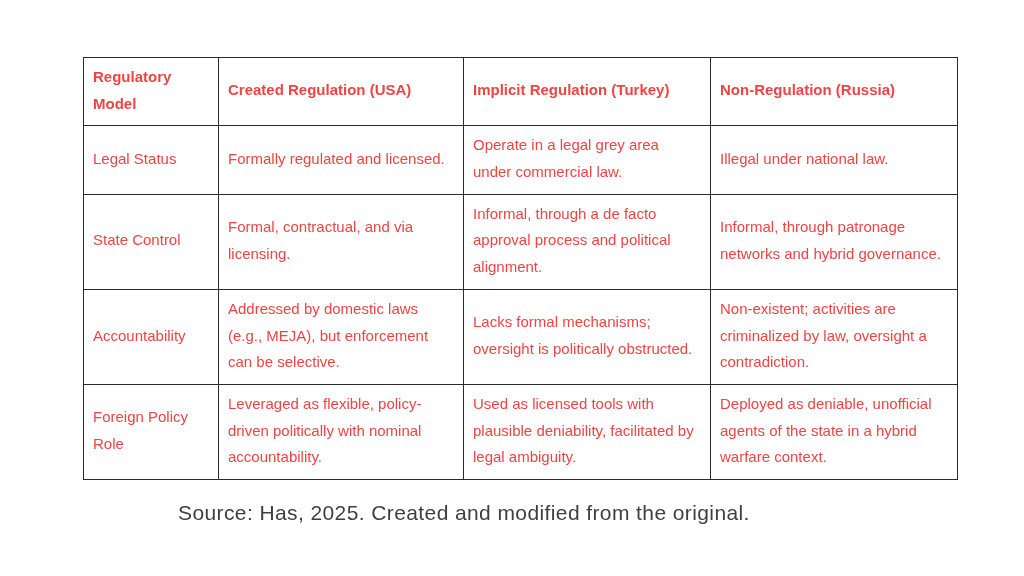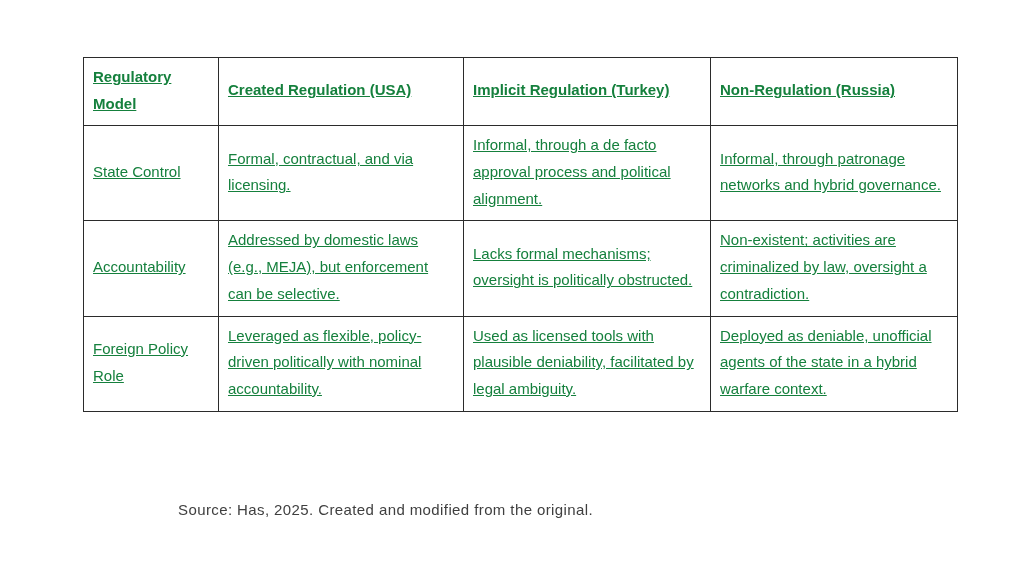--- a/index.html
+++ b/index.html
@@ -19,8 +19,7 @@
     border-collapse: collapse;
     table-layout: fixed;
     width: 874px;
-    color: #15803d;
-    text-decoration: underline;
+    color: #ef4444;
   }
   table.comparison th,
   table.comparison td {

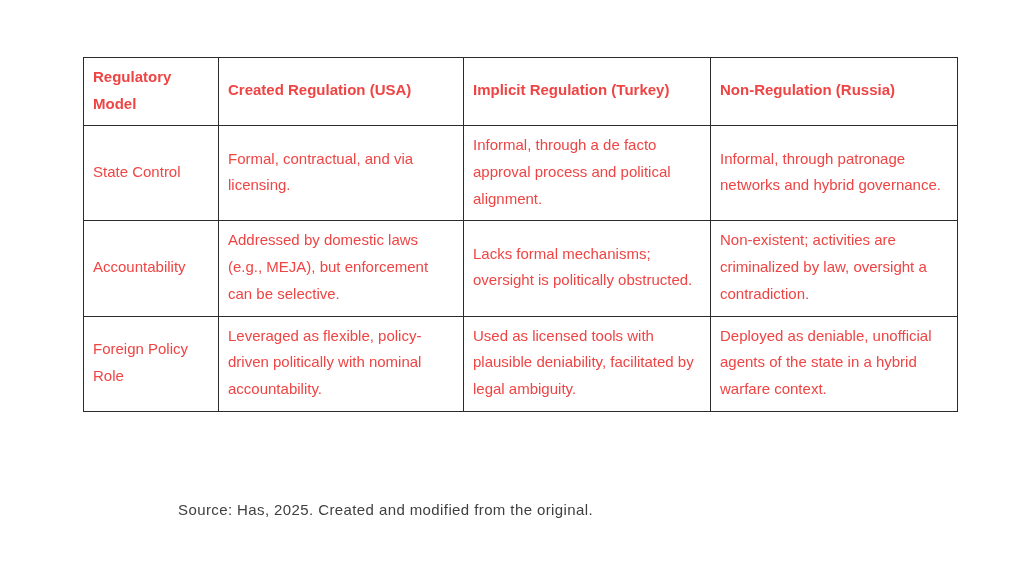--- a/index.html
+++ b/index.html
@@ -71,6 +71,12 @@
         <th>Implicit Regulation (Turkey)</th>
         <th>Non-Regulation (Russia)</th>
       </tr>
+      <tr class="r-1">
+        <td>Legal Status</td>
+        <td>Formally regulated and licensed.</td>
+        <td>Operate in a legal grey area under commercial law.</td>
+        <td>Illegal under national law.</td>
+      </tr>
       <tr class="r-2">
         <td>State Control</td>
         <td>Formal, contractual, and via licensing.</td>

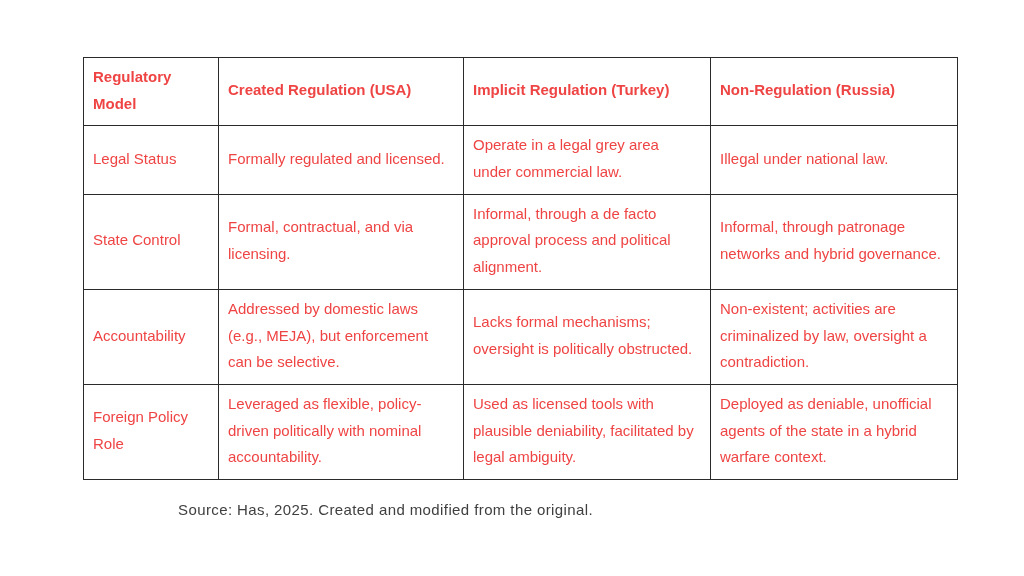--- a/index.html
+++ b/index.html
@@ -48,7 +48,7 @@
     position: absolute;
     left: 178px;
     top: 501px;
-    font-size: 15px;
+    font-size: 21px;
     color: #3f3f3f;
     letter-spacing: 0.4px;
   }

